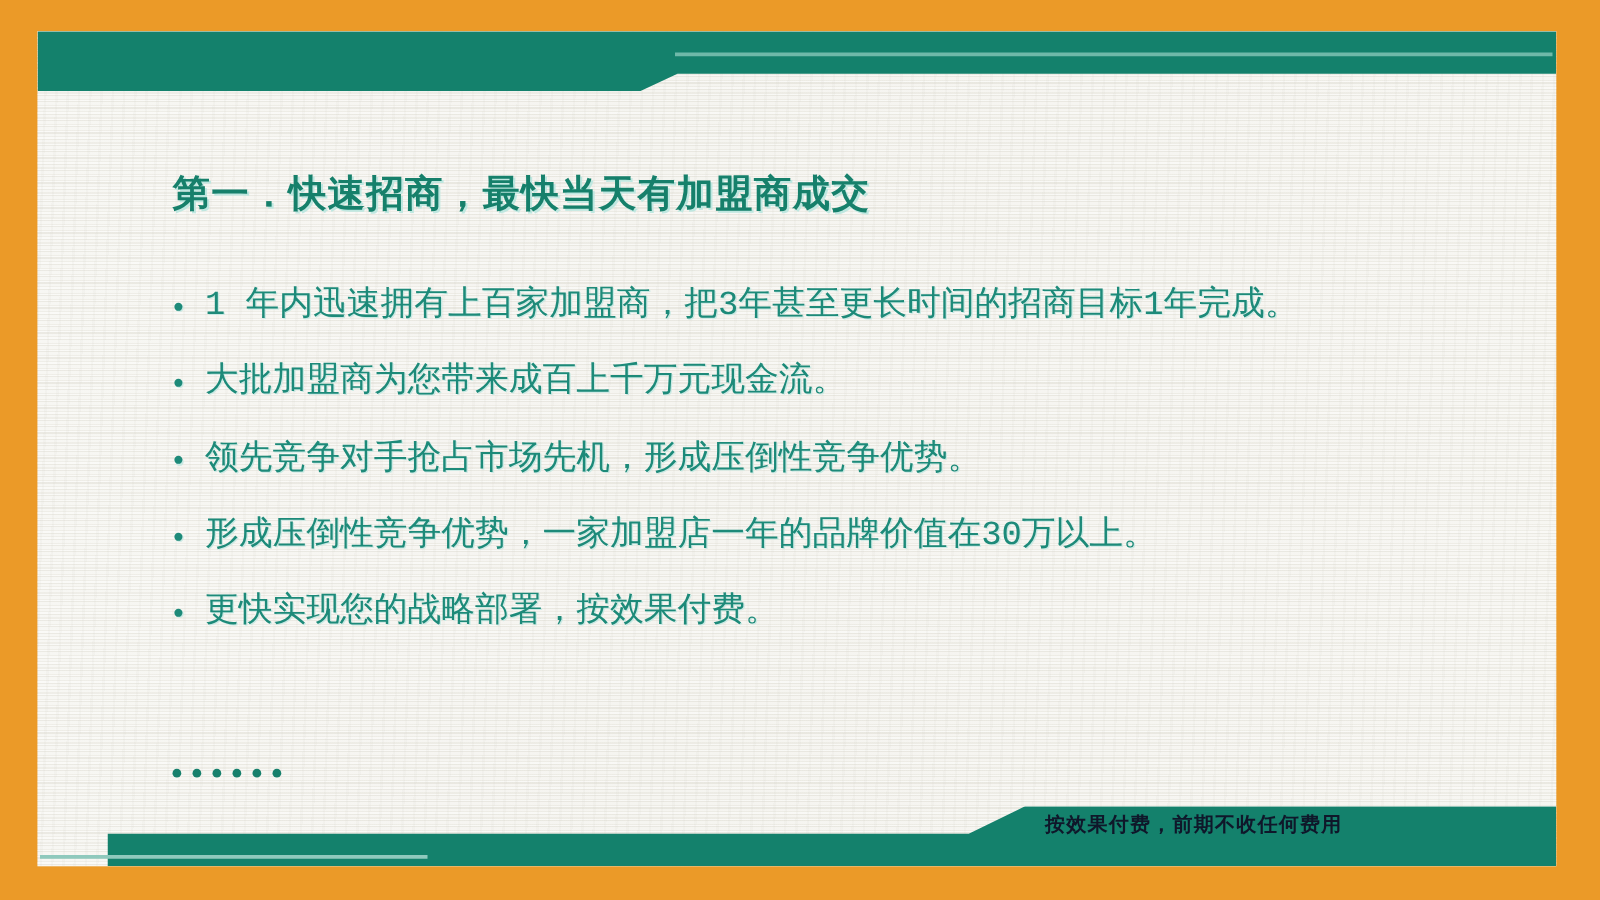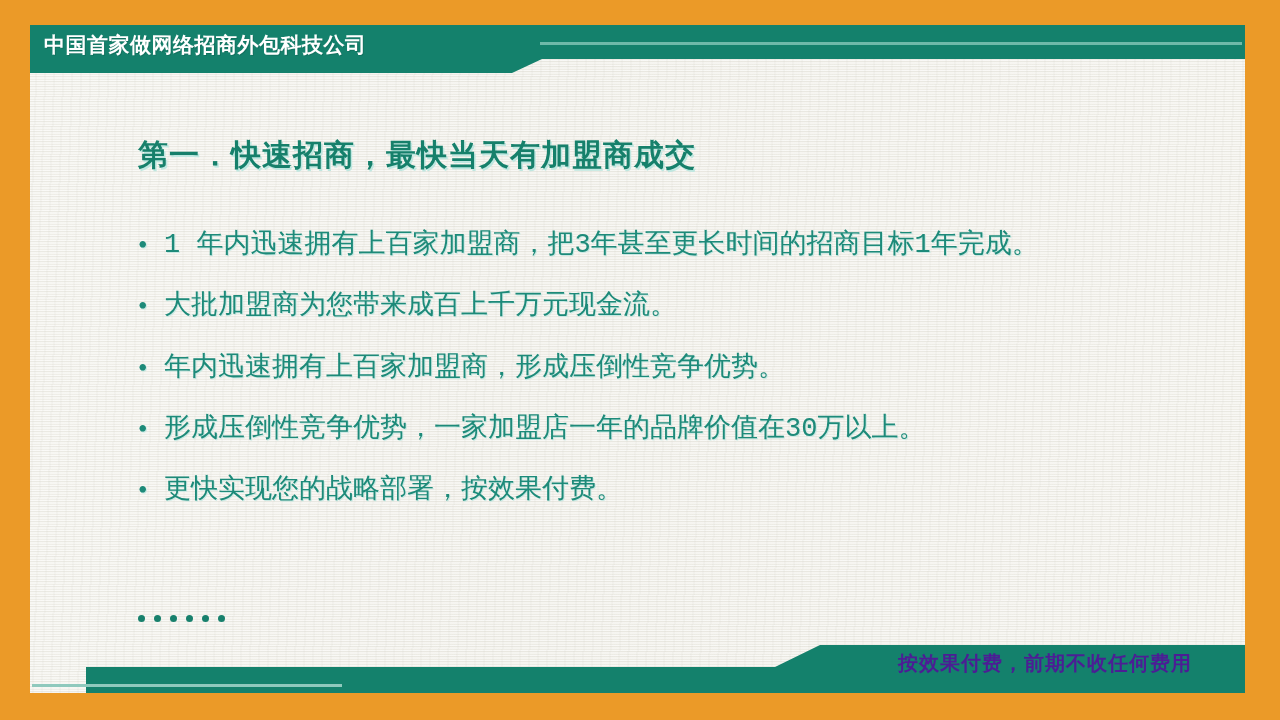--- a/index.html
+++ b/index.html
@@ -206,7 +206,6 @@
 
   <div class="header-band"></div>
   <div class="header-hairline"></div>
-  <div class="header-title">中国首家做网络招商外包科技公司</div>
 
   <div class="content">
 

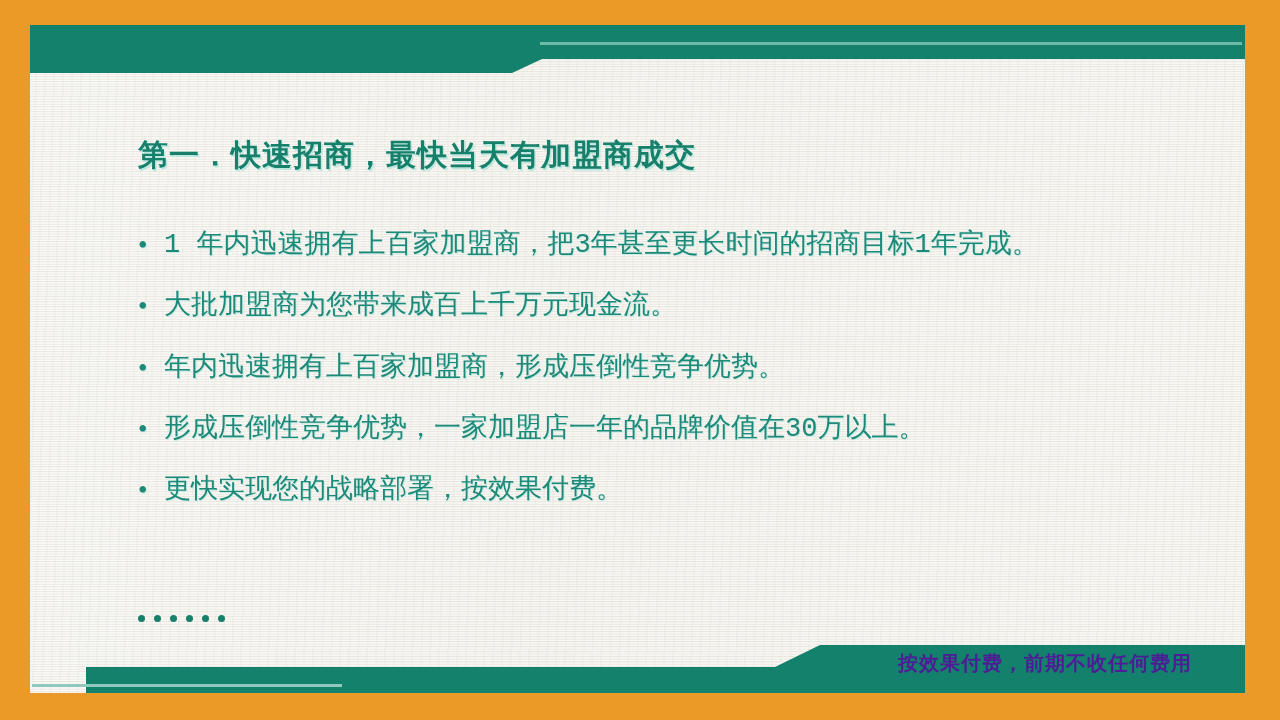--- a/index.html
+++ b/index.html
@@ -225,7 +225,7 @@
 
       <div class="bullet">
         <span class="bullet-dot">•</span>
-        <span class="bullet-text">年内迅速拥有上百家加盟商，形成压倒性竞争优势。</span>
+        <span class="bullet-text">领先竞争对手抢占市场先机，形成压倒性竞争优势。</span>
       </div>
 
       <div class="bullet">

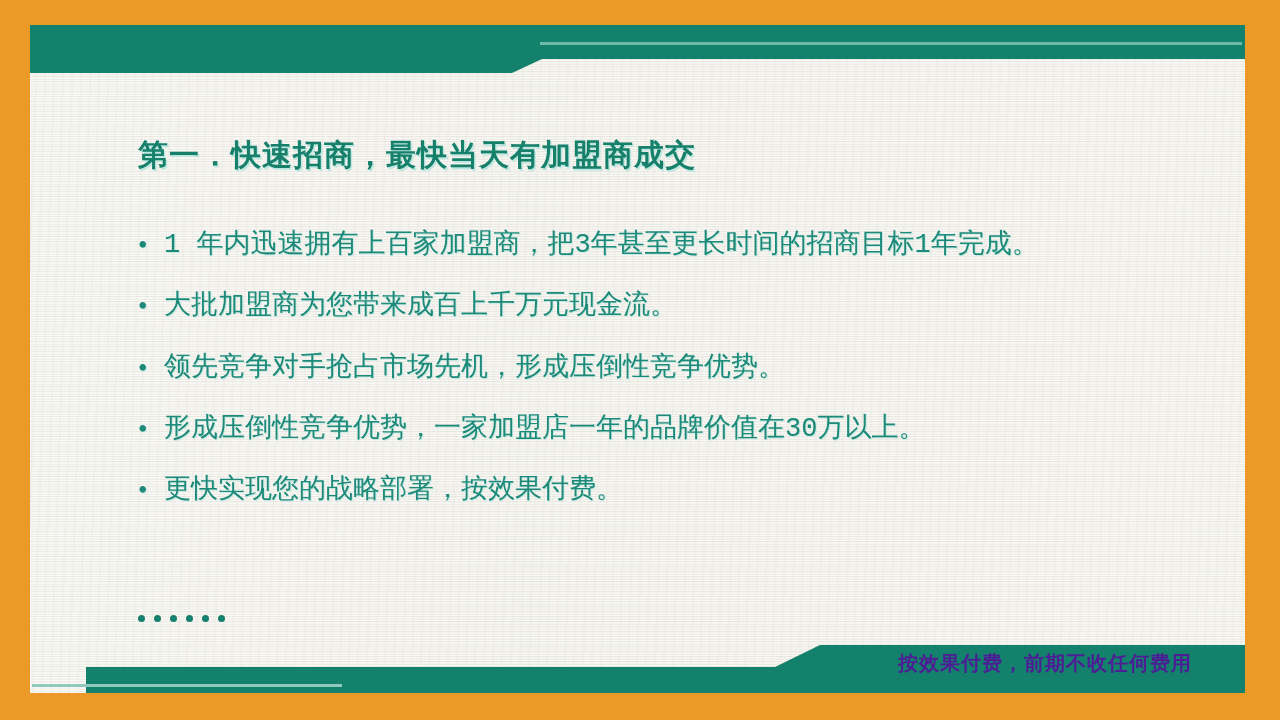--- a/index.html
+++ b/index.html
@@ -185,13 +185,13 @@
   }
   .footer-text {
     position: absolute;
-    left: 898px;
+    left: 836px;
     top: 650px;
     font-family: "Liberation Sans", sans-serif;
     font-weight: bold;
-    font-size: 20px;
+    font-size: 16px;
     letter-spacing: 1px;
-    color: #4c1d95;
+    color: #0f172a;
     white-space: nowrap;
   }
 </style>

